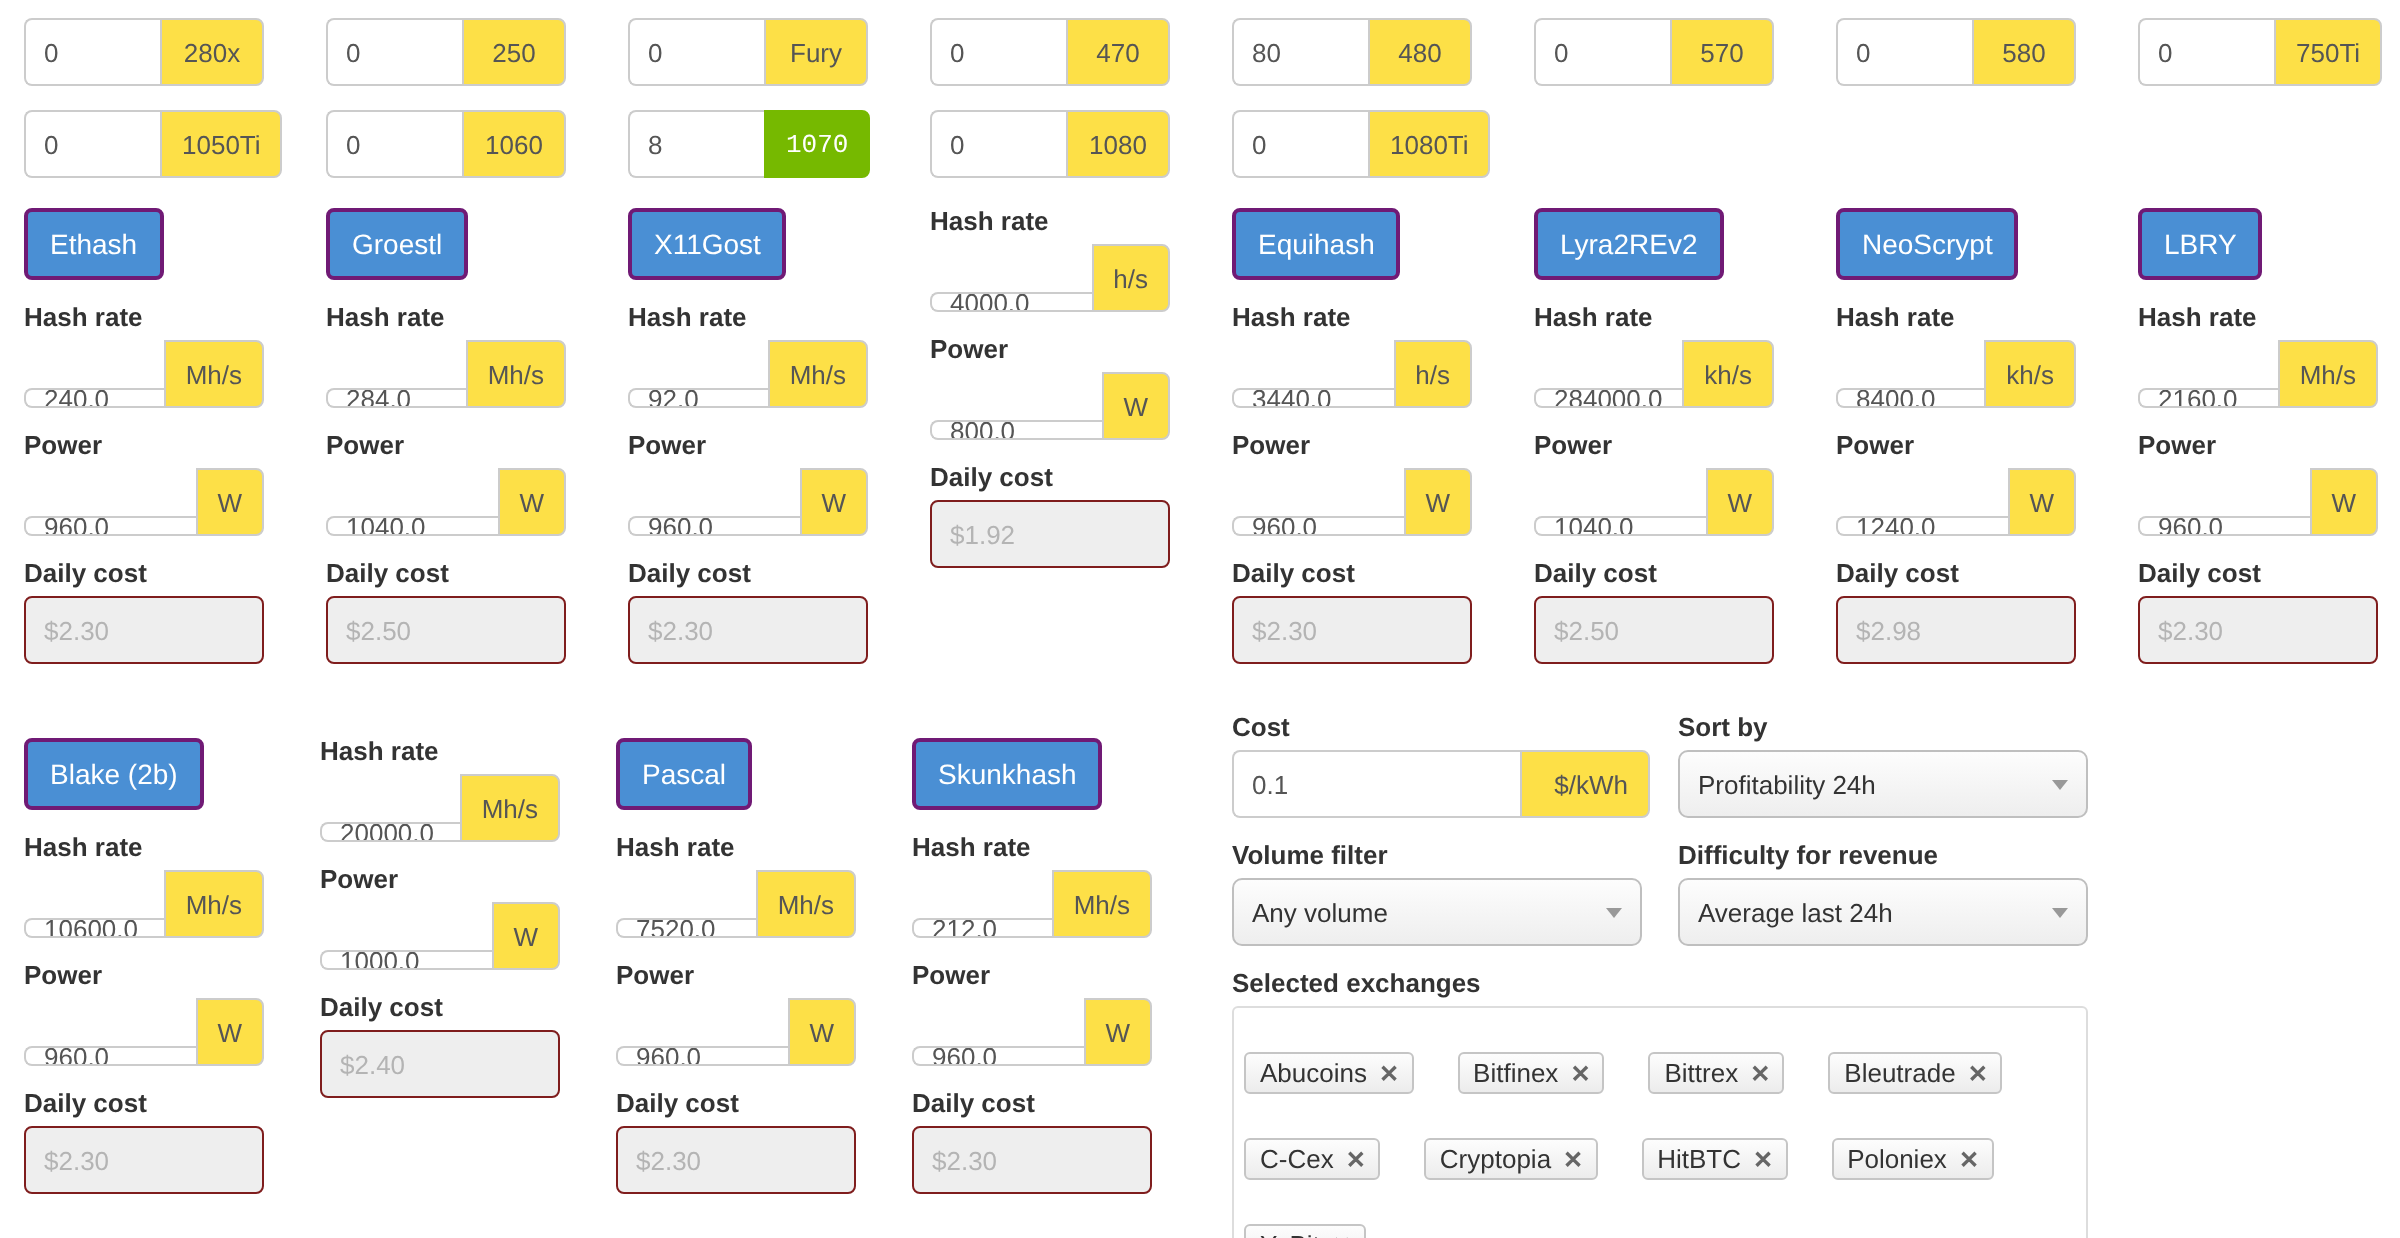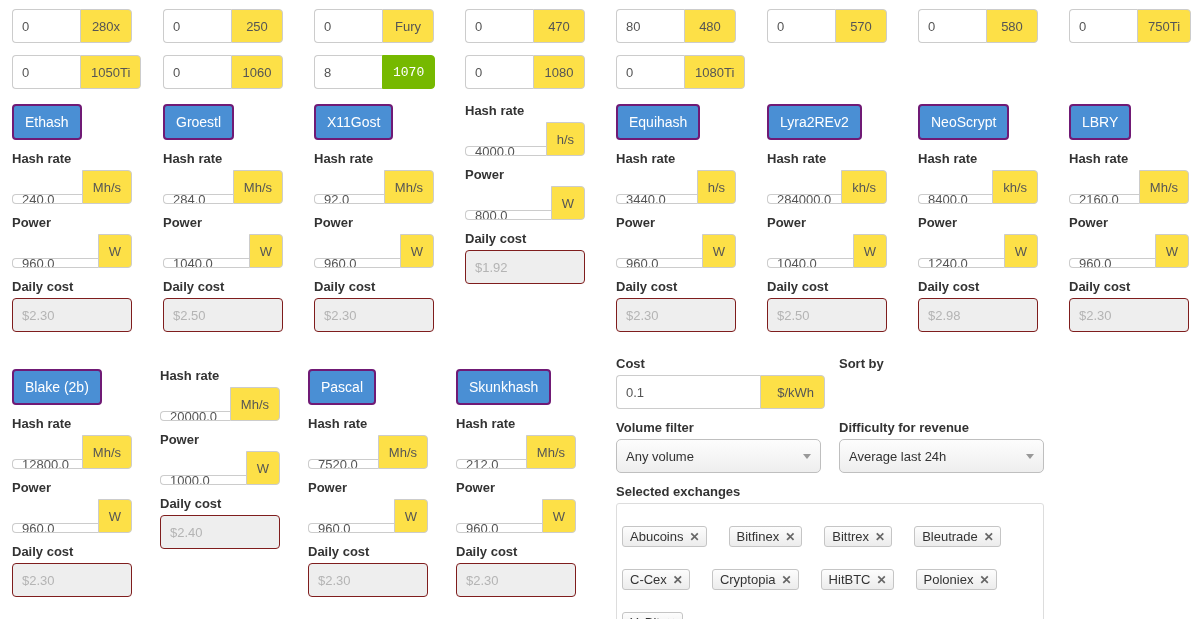--- a/index.html
+++ b/index.html
@@ -337,6 +337,12 @@
       </div>
       <div class="panel-col">
         <div class="fld-label">Sort by</div>
+        <div class="sel-wrap">
+          <select class="sel">
+            <option>Profitability 24h</option>
+          </select>
+          <span class="caret"></span>
+        </div>
       </div>
     </div>
 

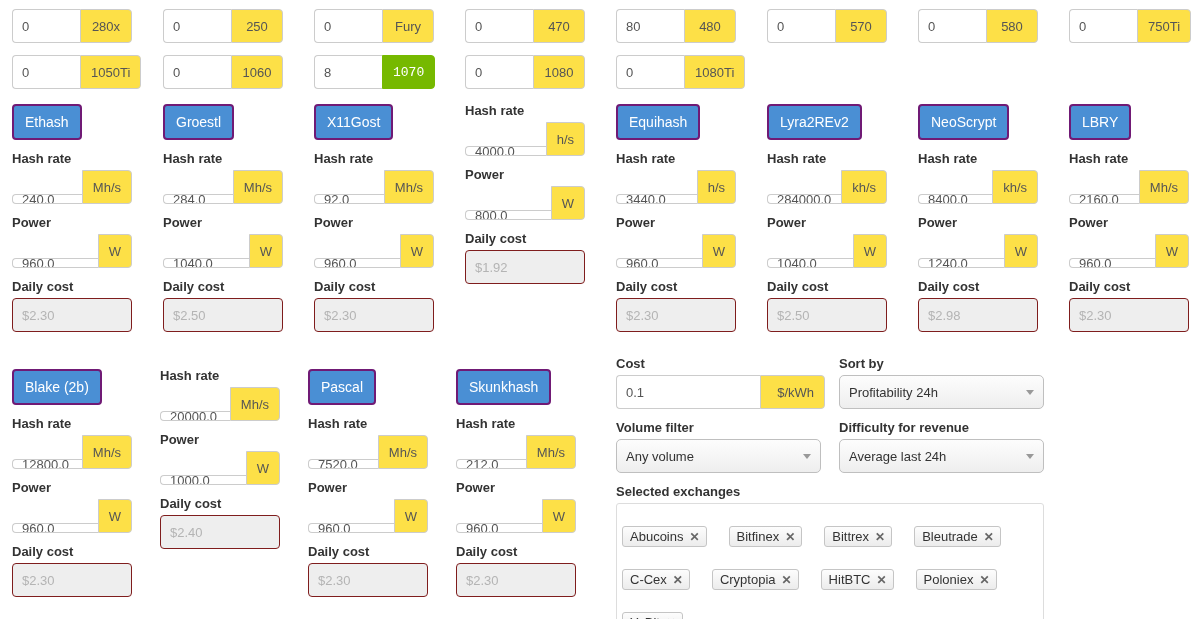--- a/index.html
+++ b/index.html
@@ -296,7 +296,7 @@
 
   <div class="algo-grid" id="algo-row-2">
       <div class="algo-cell"><div class="algo-btn">Blake (2b)</div><div class="fld-label">Hash rate</div><div class="igroup">
-          <div class="fld">12800.0</div>
+          <div class="fld">10600.0</div>
           <div class="addon">Mh/s</div>
         </div><div class="fld-label">Power</div><div class="igroup">
           <div class="fld">960.0</div>

